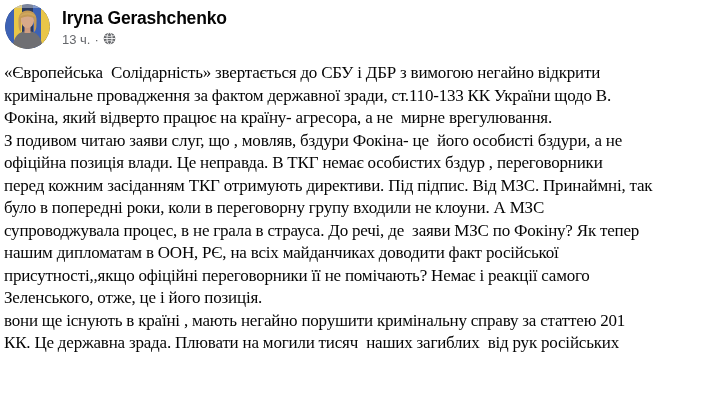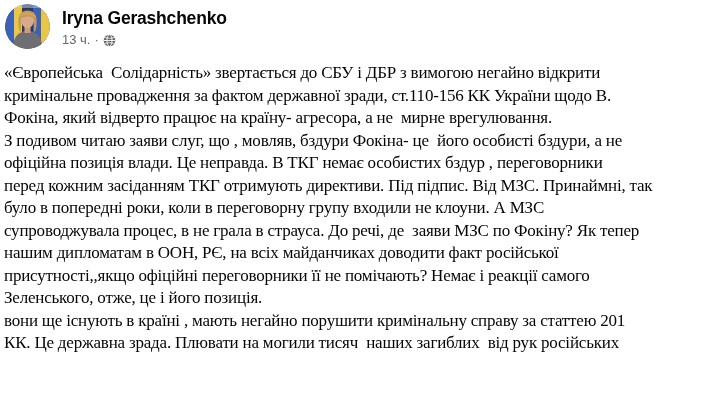--- a/index.html
+++ b/index.html
@@ -50,7 +50,7 @@
   }
   .meta {
     display: flex;
-    align-items: center;
+    align-items: flex-start;
     margin-top: 3px;
     font-size: 13px;
     color: #65676b;

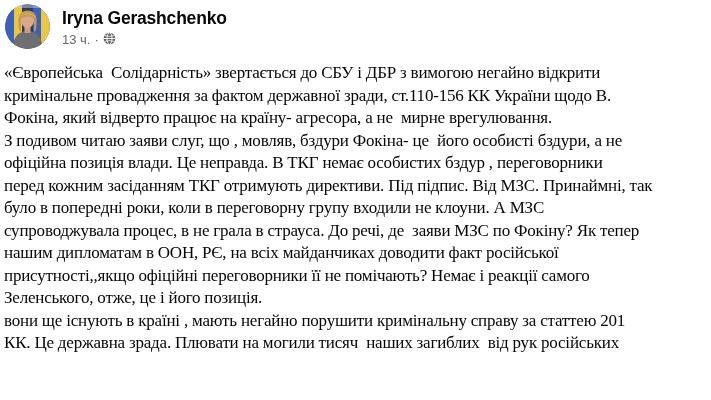--- a/index.html
+++ b/index.html
@@ -132,7 +132,7 @@
 
   <div class="post-body">
       <div class="post-line">«Європейська  Солідарність» звертається до СБУ і ДБР з вимогою негайно відкрити</div>
-      <div class="post-line">кримінальне провадження за фактом державної зради, ст.110-156 КК України щодо В.</div>
+      <div class="post-line">кримінальне провадження за фактом державної зради, ст.110-133 КК України щодо В.</div>
       <div class="post-line">Фокіна, який відверто працює на країну- агресора, а не  мирне врегулювання.</div>
       <div class="post-line">З подивом читаю заяви слуг, що , мовляв, бздури Фокіна- це  його особисті бздури, а не</div>
       <div class="post-line">офіційна позиція влади. Це неправда. В ТКГ немає особистих бздур , переговорники</div>

